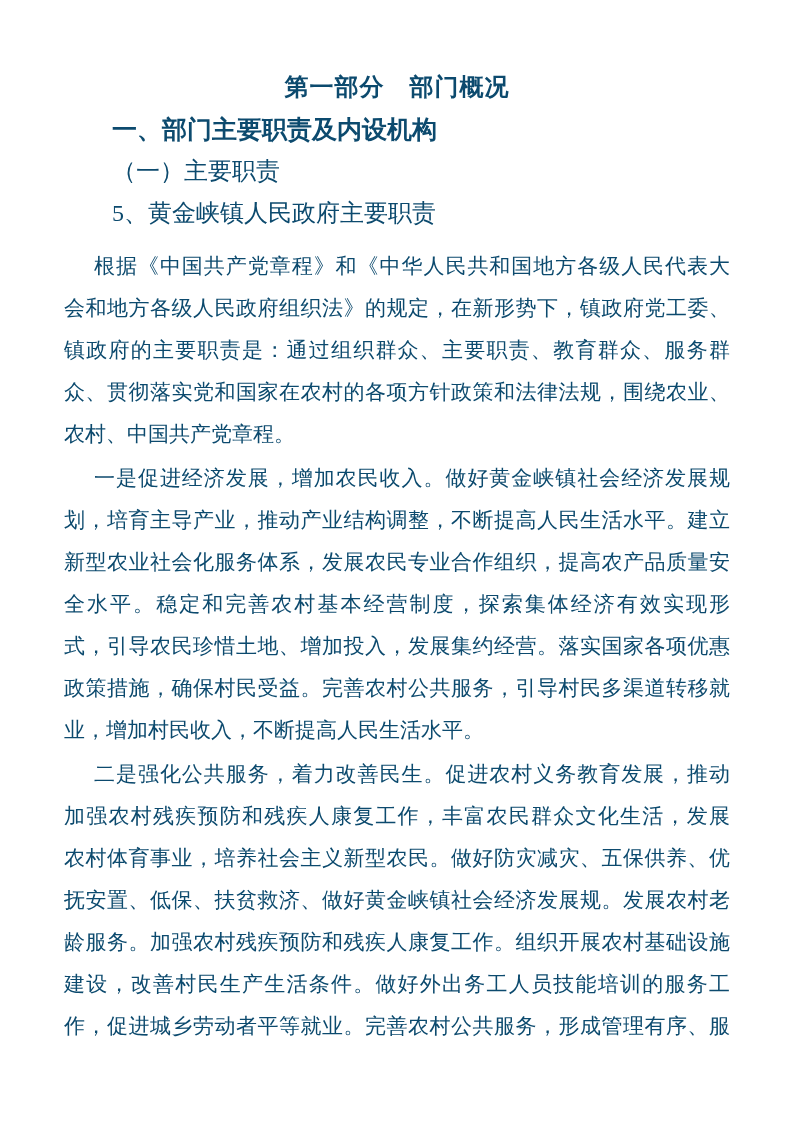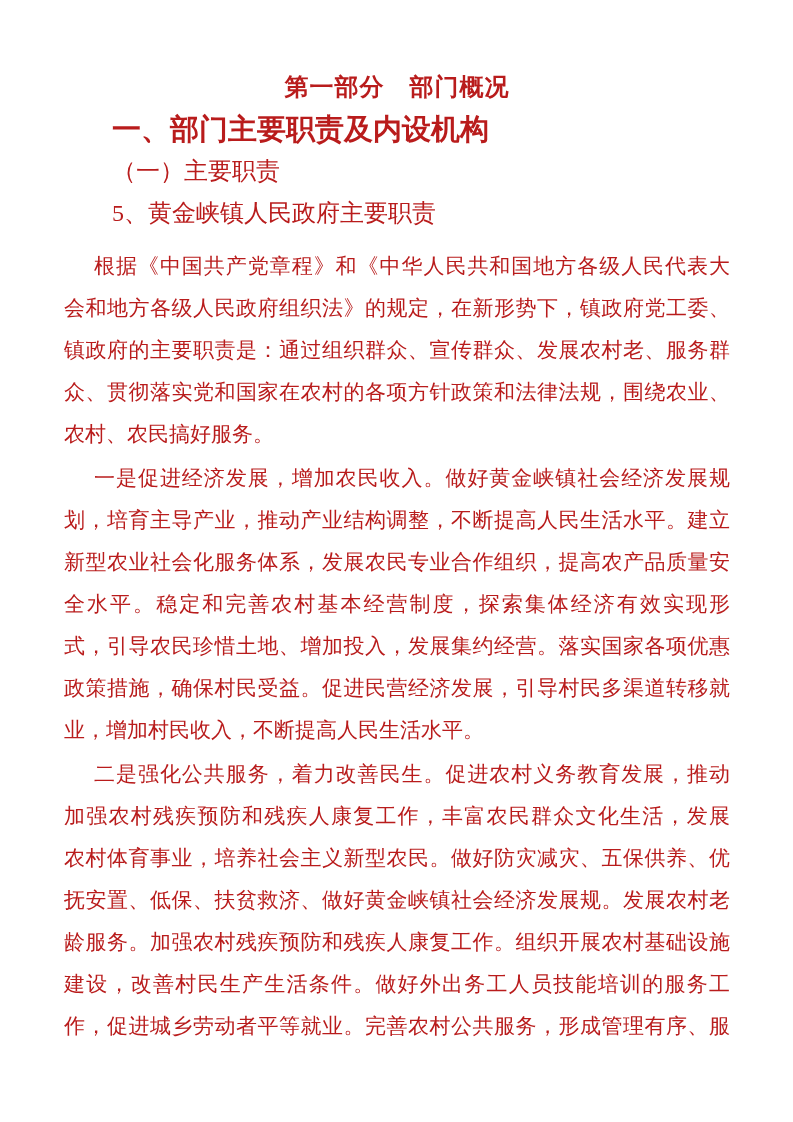--- a/index.html
+++ b/index.html
@@ -14,7 +14,7 @@
     background: #ffffff;
     overflow: hidden;
     font-family: "Liberation Serif", "DejaVu Serif", serif;
-    color: #b91c1c;
+    color: #0c4a6e;
   }
   .doc {
     position: absolute;

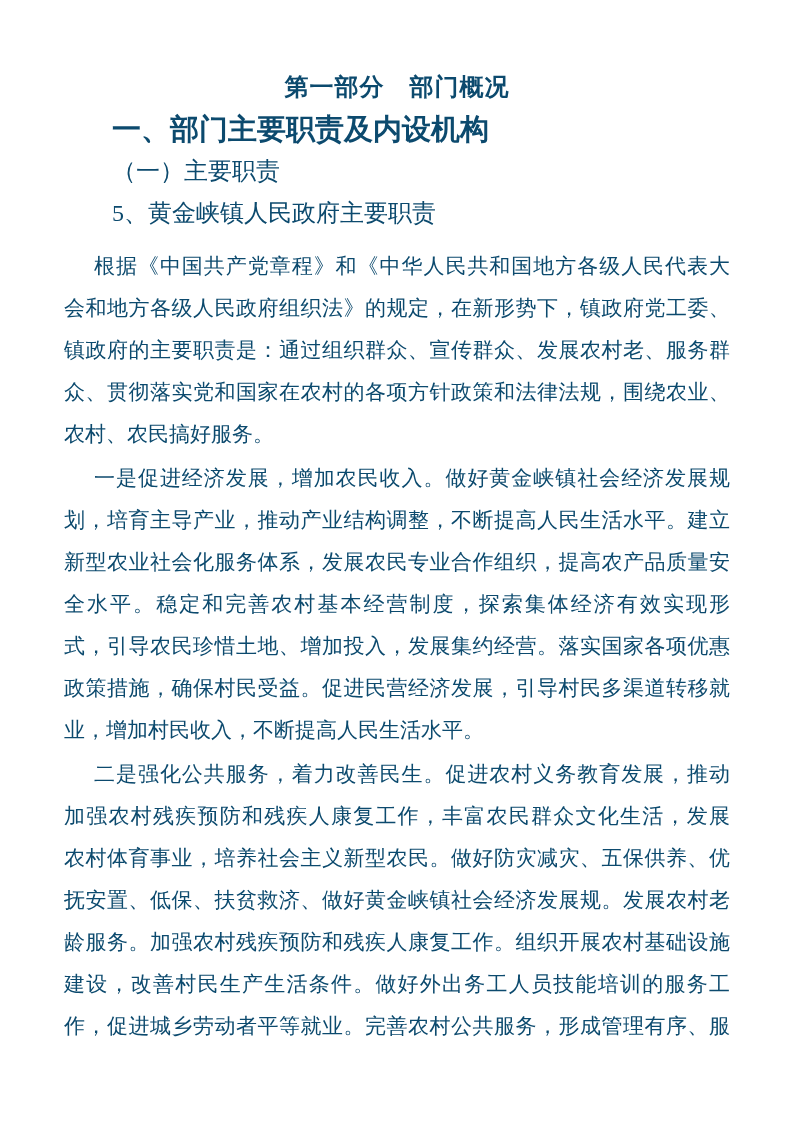--- a/index.html
+++ b/index.html
@@ -34,7 +34,7 @@
   .heading {
     font-family: "Liberation Sans", "DejaVu Sans", sans-serif;
     font-weight: bold;
-    font-size: 29px;
+    font-size: 25px;
     line-height: 42px;
     height: 42px;
     text-indent: 50px;

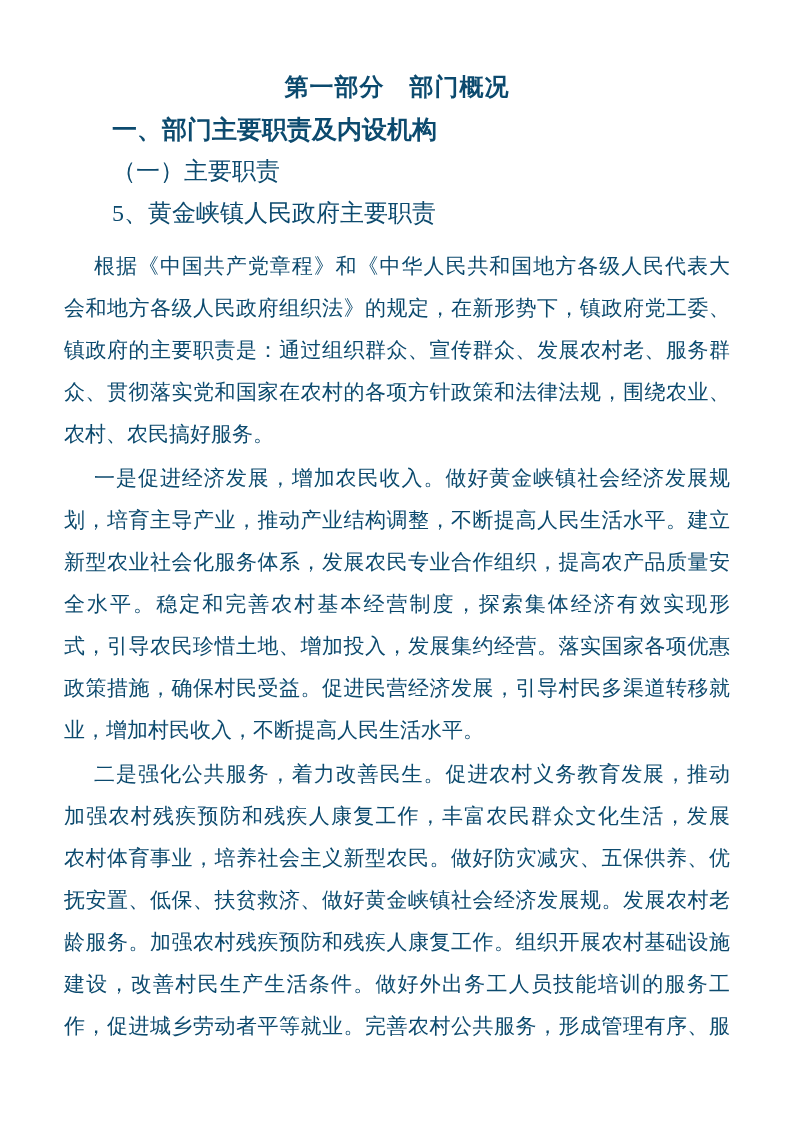--- a/index.html
+++ b/index.html
@@ -78,7 +78,7 @@
         <div class="para">
           <div class="line stretch indent">根据《中国共产党章程》和《中华人民共和国地方各级人民代表大</div>
           <div class="line stretch">会和地方各级人民政府组织法》的规定，在新形势下，镇政府党工委、</div>
-          <div class="line stretch">镇政府的主要职责是：通过组织群众、宣传群众、发展农村老、服务群</div>
+          <div class="line stretch">镇政府的主要职责是：通过组织群众、主要职责、教育群众、服务群</div>
           <div class="line stretch">众、贯彻落实党和国家在农村的各项方针政策和法律法规，围绕农业、</div>
           <div class="line">农村、农民搞好服务。</div>
         </div>

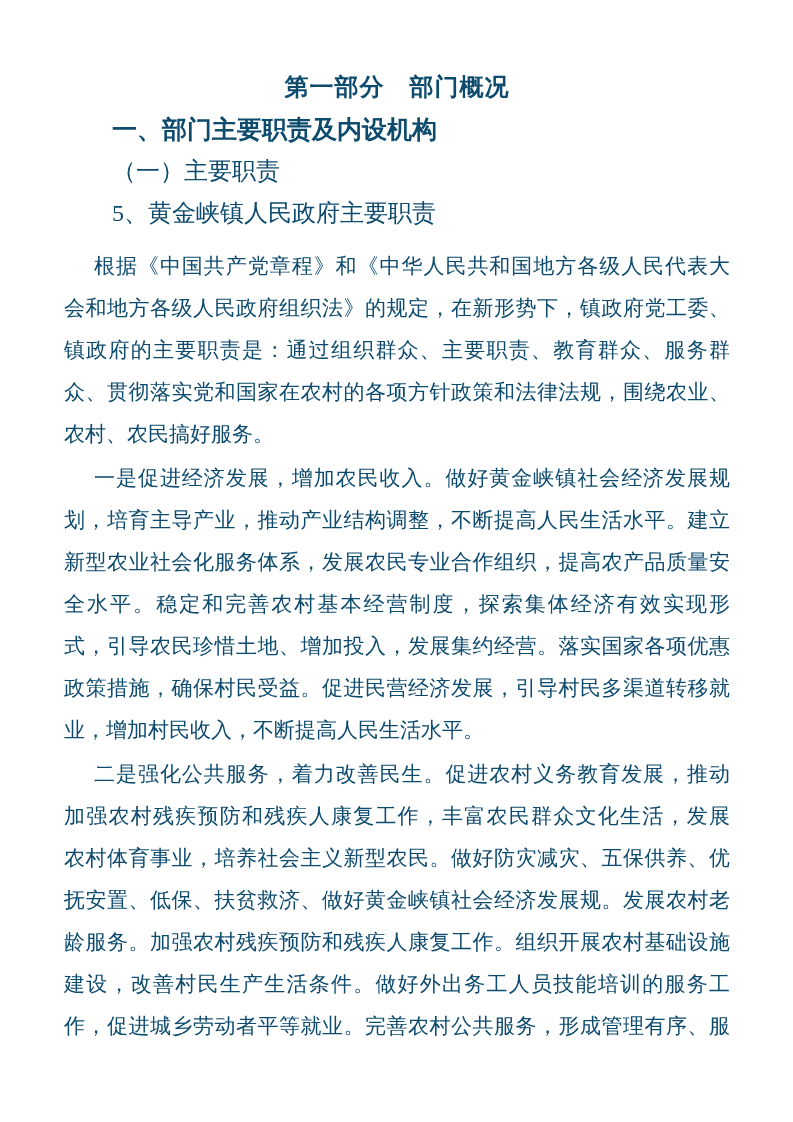--- a/index.html
+++ b/index.html
@@ -80,7 +80,7 @@
           <div class="line stretch">会和地方各级人民政府组织法》的规定，在新形势下，镇政府党工委、</div>
           <div class="line stretch">镇政府的主要职责是：通过组织群众、主要职责、教育群众、服务群</div>
           <div class="line stretch">众、贯彻落实党和国家在农村的各项方针政策和法律法规，围绕农业、</div>
-          <div class="line">农村、农民搞好服务。</div>
+          <div class="line">农村、中国共产党章程。</div>
         </div>
         <div class="para">
           <div class="line stretch indent">一是促进经济发展，增加农民收入。做好黄金峡镇社会经济发展规</div>

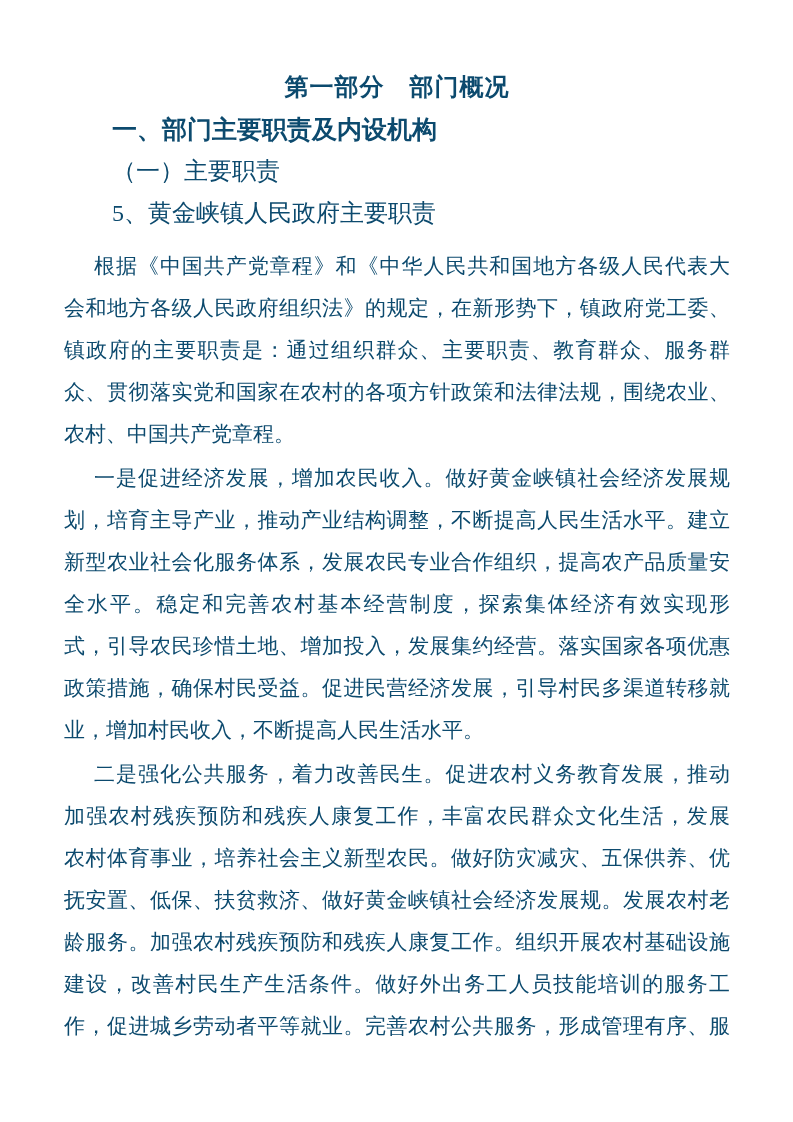--- a/index.html
+++ b/index.html
@@ -88,7 +88,7 @@
           <div class="line stretch">新型农业社会化服务体系，发展农民专业合作组织，提高农产品质量安</div>
           <div class="line stretch">全水平。稳定和完善农村基本经营制度，探索集体经济有效实现形</div>
           <div class="line stretch">式，引导农民珍惜土地、增加投入，发展集约经营。落实国家各项优惠</div>
-          <div class="line stretch">政策措施，确保村民受益。促进民营经济发展，引导村民多渠道转移就</div>
+          <div class="line stretch">政策措施，确保村民受益。完善农村公共服务，引导村民多渠道转移就</div>
           <div class="line">业，增加村民收入，不断提高人民生活水平。</div>
         </div>
         <div class="para">

